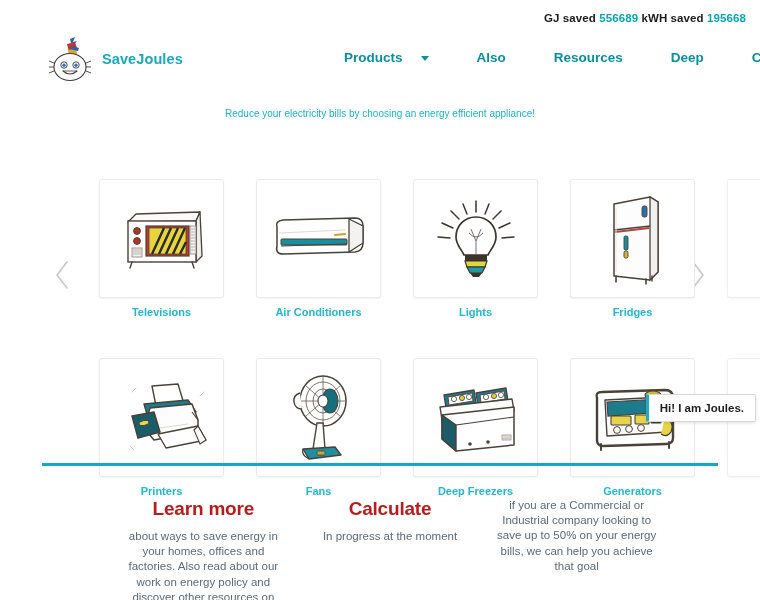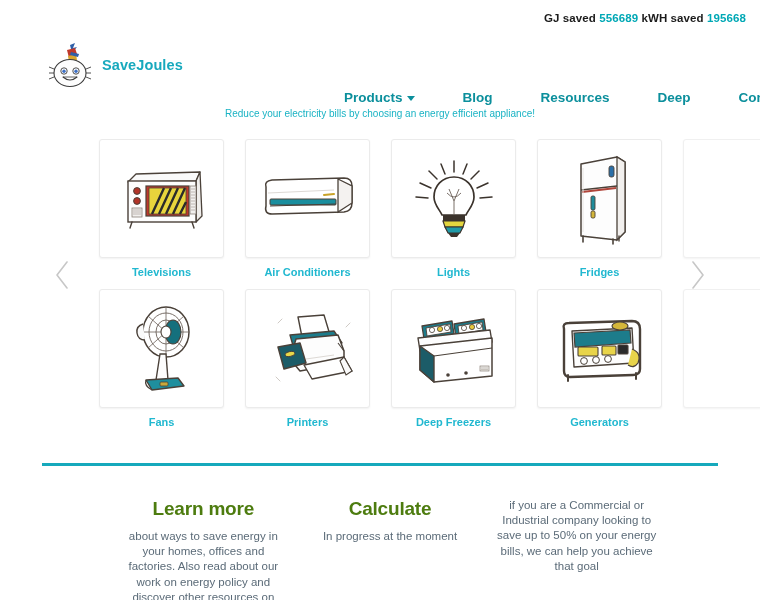--- a/index.html
+++ b/index.html
@@ -26,7 +26,7 @@
     height: 52px;
   }
   .brand {
-    position: absolute; left: 48px; top: 12px;
+    position: absolute; left: 48px; top: 6px;
     display: flex; align-items: center; gap: 10px;
   }
   .brand-logo { width: 44px; height: 46px; display:block; }

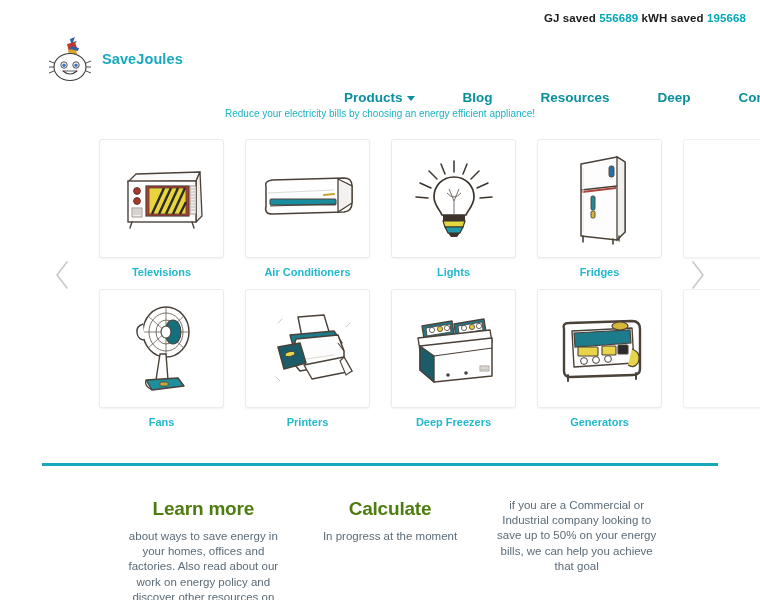--- a/index.html
+++ b/index.html
@@ -41,7 +41,7 @@
   .nav-item {
     font-size: 13.5px; font-weight: bold; color: #0b8f9c;
     padding: 4px 24px; cursor: pointer; white-space: nowrap;
-    display: flex; align-items: center; gap: 4px; margin-top: 40px;
+    display: flex; align-items: center; gap: 18px;
   }
   .caret {
     width: 0; height: 0; display:inline-block;

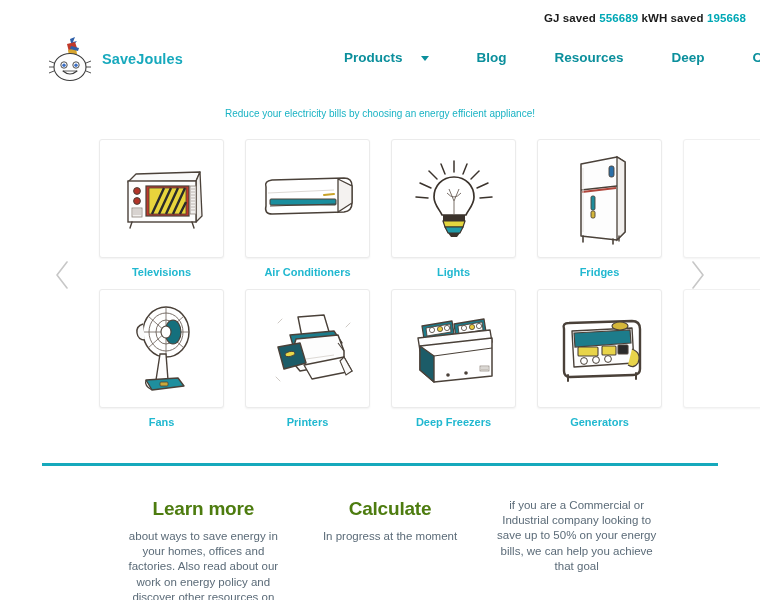--- a/index.html
+++ b/index.html
@@ -174,7 +174,7 @@
         <span>Products</span>
         <span class="caret"></span>
       </div>
-      <div class="nav-item">Blog</div>
+      <div class="nav-item">Also</div>
       <div class="nav-item">Resources</div>
       <div class="nav-item">Deep</div>
       <div class="nav-item">Contact</div>

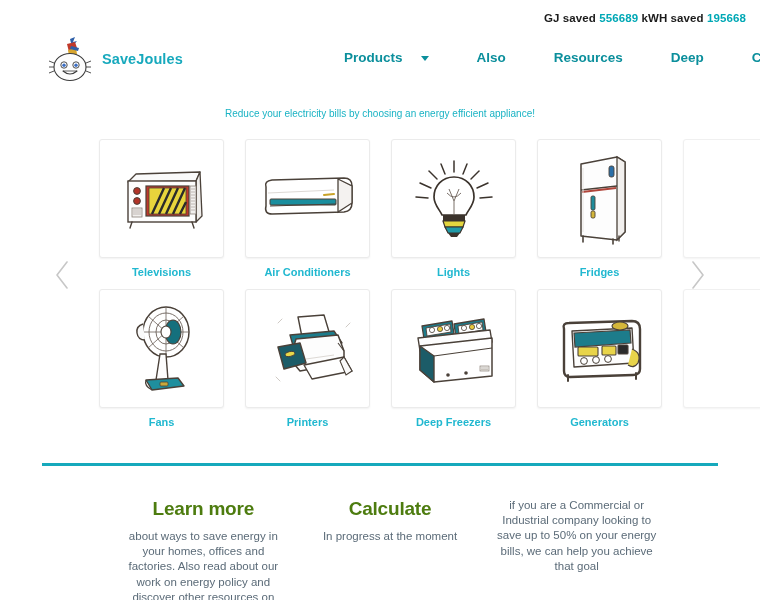--- a/index.html
+++ b/index.html
@@ -71,7 +71,7 @@
   .arrow svg { display: block; }
 
   .rows { position: absolute; left: 51px; top: 3px; width: 570px; }
-  .row { display: flex; gap: 21px; margin-bottom: 11px; }
+  .row { display: flex; gap: 32px; margin-bottom: 11px; margin-top: 40px; }
 
   .card-wrap { width: 125px; }
   .card {

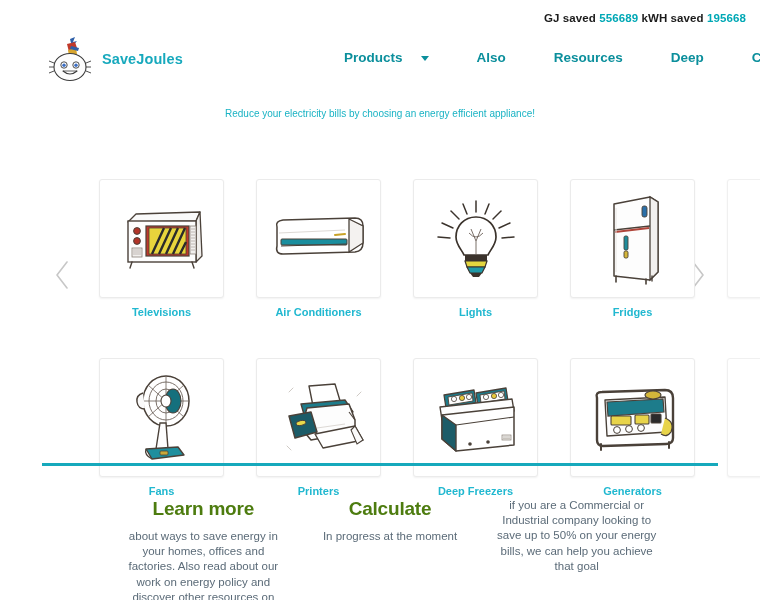--- a/index.html
+++ b/index.html
@@ -408,6 +408,7 @@
     </div>
   </div>
 
+  <div class="chat">Hi! I am Joules.</div>
 
 </div>
 

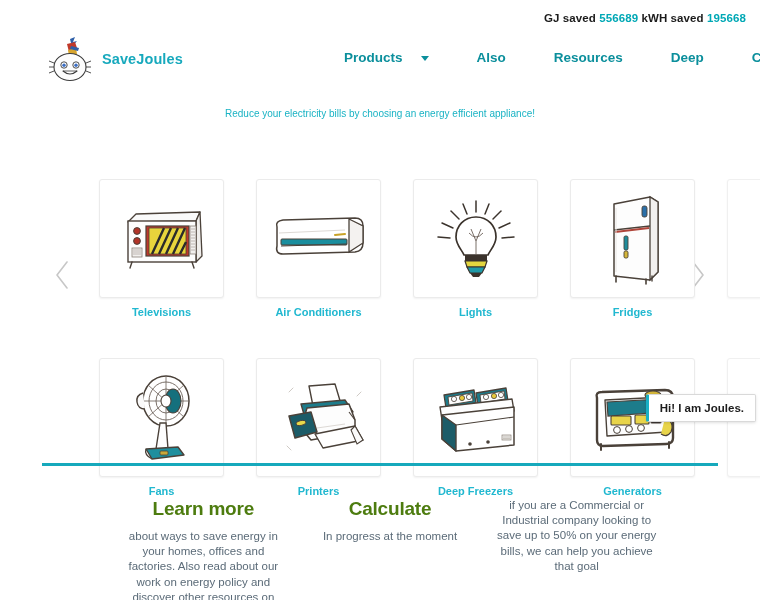--- a/index.html
+++ b/index.html
@@ -295,6 +295,26 @@
         <div class="card-wrap">
           <div class="card">
             <span>
+              <svg width="96" height="80" viewBox="0 0 96 80" xmlns="http://www.w3.org/2000/svg">
+                <path d="M38 8 L64 6 L70 26 L42 28 Z" fill="#ffffff" stroke="#4a4139" stroke-width="1.4" stroke-linejoin="round"></path>
+                <path d="M30 26 L74 22 L82 34 L34 40 Z" fill="#1d7c8b" stroke="#4a4139" stroke-width="1.4" stroke-linejoin="round"></path>
+                <path d="M36 30 L78 26 L84 42 L84 54 L40 62 L30 50 Z" fill="#fdfdfd" stroke="#4a4139" stroke-width="1.5" stroke-linejoin="round"></path>
+                <path d="M18 38 L40 34 L46 54 L24 60 Z" fill="#1c5c68" stroke="#4a4139" stroke-width="1.5" stroke-linejoin="round"></path>
+                <ellipse cx="30" cy="45" rx="5" ry="2.4" fill="#e8d84a" stroke="#4a4139" stroke-width=".9" transform="rotate(-10 30 45)"></ellipse>
+                <path d="M44 56 L84 48 L92 62 L52 70 Z" fill="#ffffff" stroke="#4a4139" stroke-width="1.4" stroke-linejoin="round"></path>
+                <path d="M84 48 L92 62 L86 66 L80 52 Z" fill="#fafafa" stroke="#4a4139" stroke-width="1.1"></path>
+                <path d="M78 34 L84 42" stroke="#4a4139" stroke-width="1.1"></path>
+                <path d="M46 50 L74 46" stroke="#ddd9d5" stroke-width="1"></path>
+                <path d="M18 14 L22 10 M86 18 L90 14 M16 68 L20 72" stroke="#cfcac5" stroke-width="1" stroke-linecap="round"></path>
+              </svg>
+            </span>
+          </div>
+          <div class="card-label">Printers</div>
+        </div>
+
+        <div class="card-wrap">
+          <div class="card">
+            <span>
               <svg width="72" height="94" viewBox="0 0 72 94" xmlns="http://www.w3.org/2000/svg">
                 <ellipse cx="40" cy="30" rx="23" ry="25" fill="#ffffff" stroke="#4a4139" stroke-width="1.5"></ellipse>
                 <ellipse cx="40" cy="30" rx="17" ry="19" fill="none" stroke="#6b6058" stroke-width=".9"></ellipse>
@@ -311,26 +331,6 @@
             </span>
           </div>
           <div class="card-label">Fans</div>
-        </div>
-
-        <div class="card-wrap">
-          <div class="card">
-            <span>
-              <svg width="96" height="80" viewBox="0 0 96 80" xmlns="http://www.w3.org/2000/svg">
-                <path d="M38 8 L64 6 L70 26 L42 28 Z" fill="#ffffff" stroke="#4a4139" stroke-width="1.4" stroke-linejoin="round"></path>
-                <path d="M30 26 L74 22 L82 34 L34 40 Z" fill="#1d7c8b" stroke="#4a4139" stroke-width="1.4" stroke-linejoin="round"></path>
-                <path d="M36 30 L78 26 L84 42 L84 54 L40 62 L30 50 Z" fill="#fdfdfd" stroke="#4a4139" stroke-width="1.5" stroke-linejoin="round"></path>
-                <path d="M18 38 L40 34 L46 54 L24 60 Z" fill="#1c5c68" stroke="#4a4139" stroke-width="1.5" stroke-linejoin="round"></path>
-                <ellipse cx="30" cy="45" rx="5" ry="2.4" fill="#e8d84a" stroke="#4a4139" stroke-width=".9" transform="rotate(-10 30 45)"></ellipse>
-                <path d="M44 56 L84 48 L92 62 L52 70 Z" fill="#ffffff" stroke="#4a4139" stroke-width="1.4" stroke-linejoin="round"></path>
-                <path d="M84 48 L92 62 L86 66 L80 52 Z" fill="#fafafa" stroke="#4a4139" stroke-width="1.1"></path>
-                <path d="M78 34 L84 42" stroke="#4a4139" stroke-width="1.1"></path>
-                <path d="M46 50 L74 46" stroke="#ddd9d5" stroke-width="1"></path>
-                <path d="M18 14 L22 10 M86 18 L90 14 M16 68 L20 72" stroke="#cfcac5" stroke-width="1" stroke-linecap="round"></path>
-              </svg>
-            </span>
-          </div>
-          <div class="card-label">Printers</div>
         </div>
 
         <div class="card-wrap">

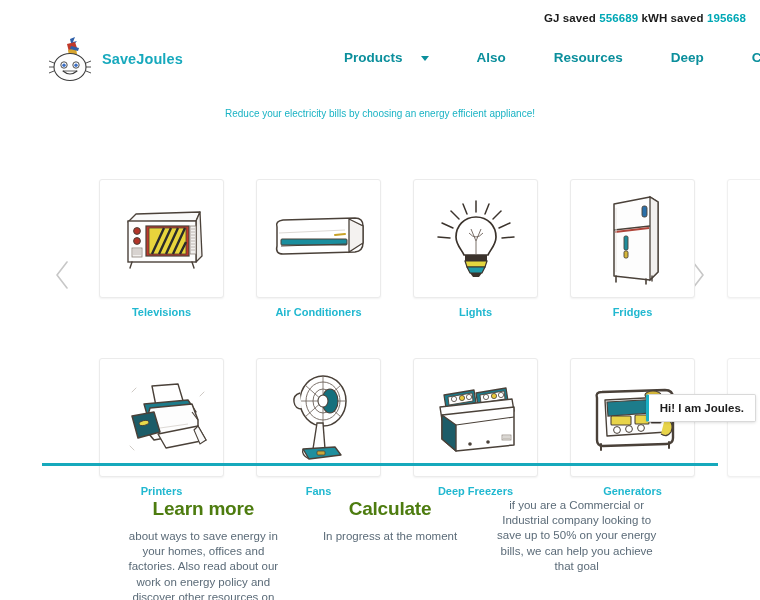--- a/index.html
+++ b/index.html
@@ -106,7 +106,7 @@
   }
   .col { flex: 1 1 0; text-align: center; padding: 0 12px; }
   .col-title {
-    font-size: 19px; font-weight: bold; color: #4d7c0f;
+    font-size: 19px; font-weight: bold; color: #b91c1c;
     letter-spacing: -.2px; margin-bottom: 9px;
   }
   .col-body {

